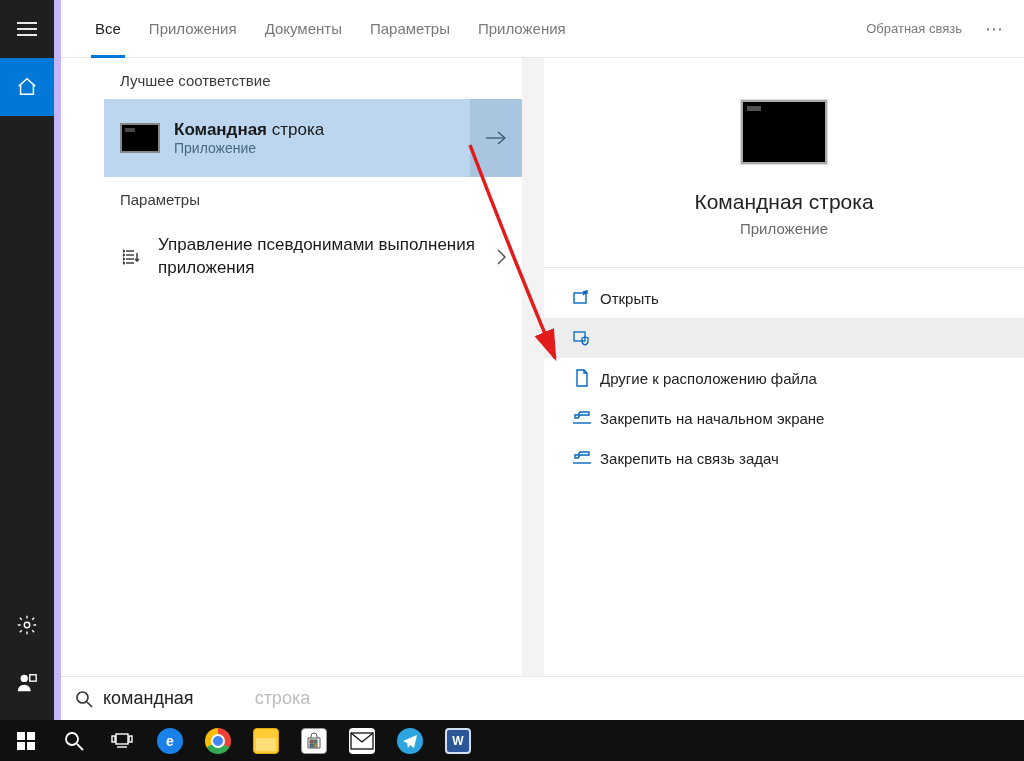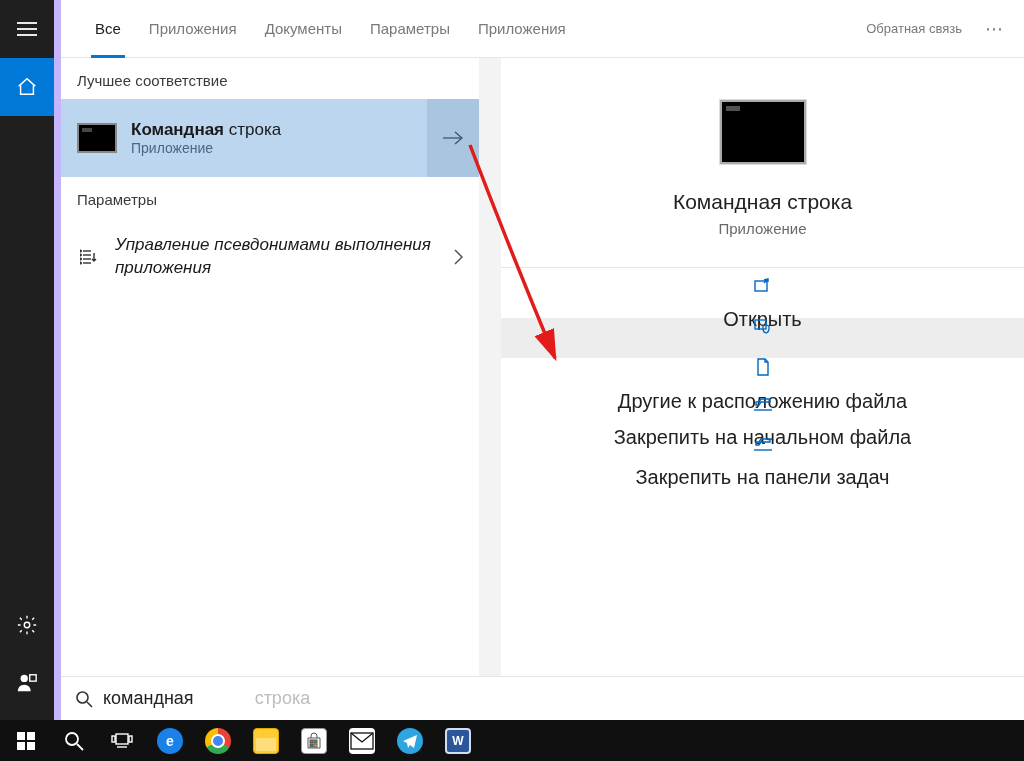--- a/index.html
+++ b/index.html
@@ -34,7 +34,7 @@
 .tabbar .more { width: 40px; text-align: center; color: #7a7a7a; font-size: 18px; cursor: pointer; }
 
 
-.mainarea { flex: 1; display: flex; background: #f3f3f3; gap: 0; overflow: hidden; }
+.mainarea { flex: 1; display: flex; background: #f3f3f3; gap: 0; overflow: hidden; margin-left: 43px; }
 .leftcol { width: 418px; background: #fff; display: flex; flex-direction: column; }
 .gap { width: 22px; background: #f3f3f3; }
 .rightcol { flex: 1; background: #fff; display: flex; flex-direction: column; }

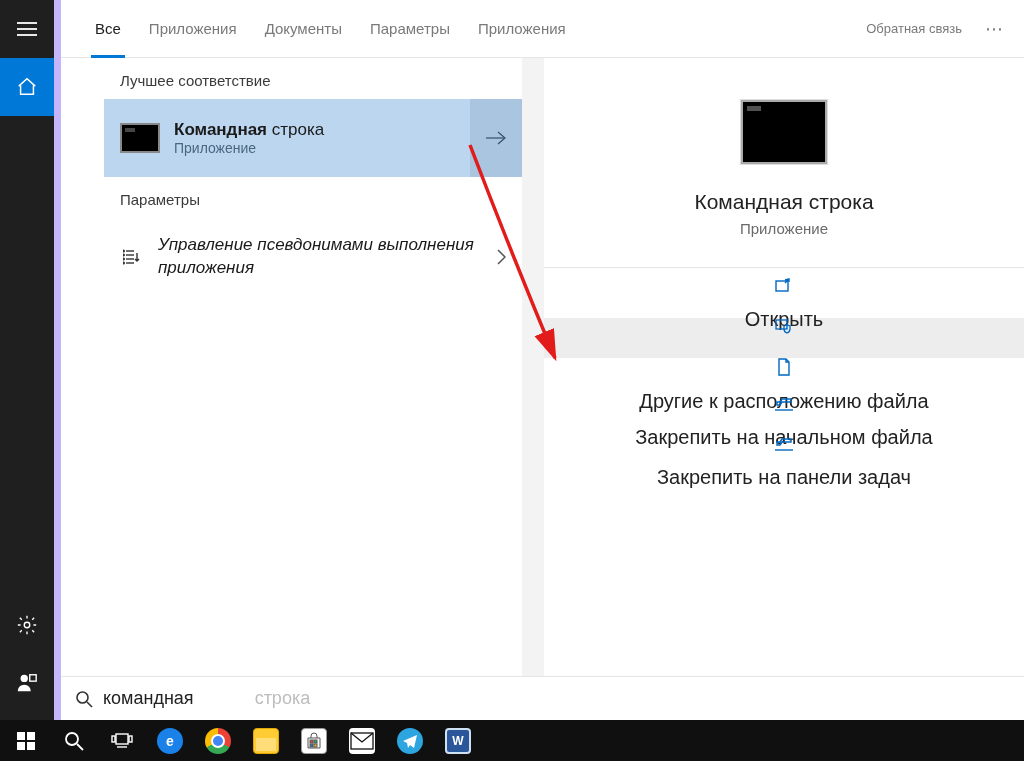--- a/index.html
+++ b/index.html
@@ -50,7 +50,7 @@
 .bestrow .apptext .t2 { font-size: 14px; color: #4b6682; }
 .bestrow .arrowbox { width: 52px; height: 78px; background: #a9c5e0; display:flex; align-items:center; justify-content:center; }
 
-.settrow { display: flex; align-items: center; height: 78px; padding: 0 16px; gap: 14px; cursor: pointer; font-style: italic; }
+.settrow { display: flex; align-items: center; height: 78px; padding: 0 16px; gap: 14px; cursor: pointer; }
 .settrow .listicon { width: 24px; display:flex; justify-content:center; color:#333; }
 .settrow .setttext { flex:1; font-size: 17px; color: #1a1a1a; line-height: 1.35; }
 .settrow .chevright { color:#555; }

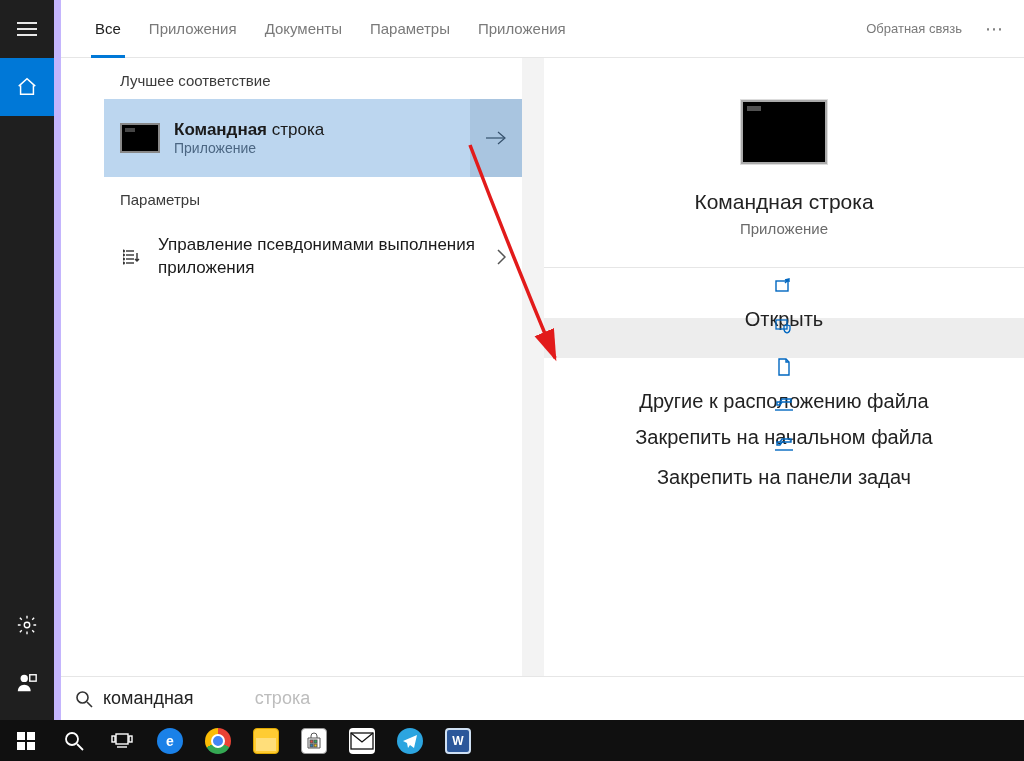--- a/index.html
+++ b/index.html
@@ -63,7 +63,7 @@
 .rc-top .rsub { font-size: 15px; color:#6a6a6a; margin-top: 6px; }
 
 .rc-actions { padding: 10px 0; }
-.ract { height: 40px; display: flex; align-items: center; gap: 14px; padding: 0 28px; font-size: 20px; color:#222; cursor:pointer;flex-direction:column; }
+.ract { height: 40px; display: flex; align-items: center; gap: 8px; padding: 0 28px; font-size: 15px; color:#222; cursor:pointer; }
 .ract.hover { background:#ededed; }
 .ract .aicon { width: 20px; display:flex; justify-content:center; color:#0067c0; }
 

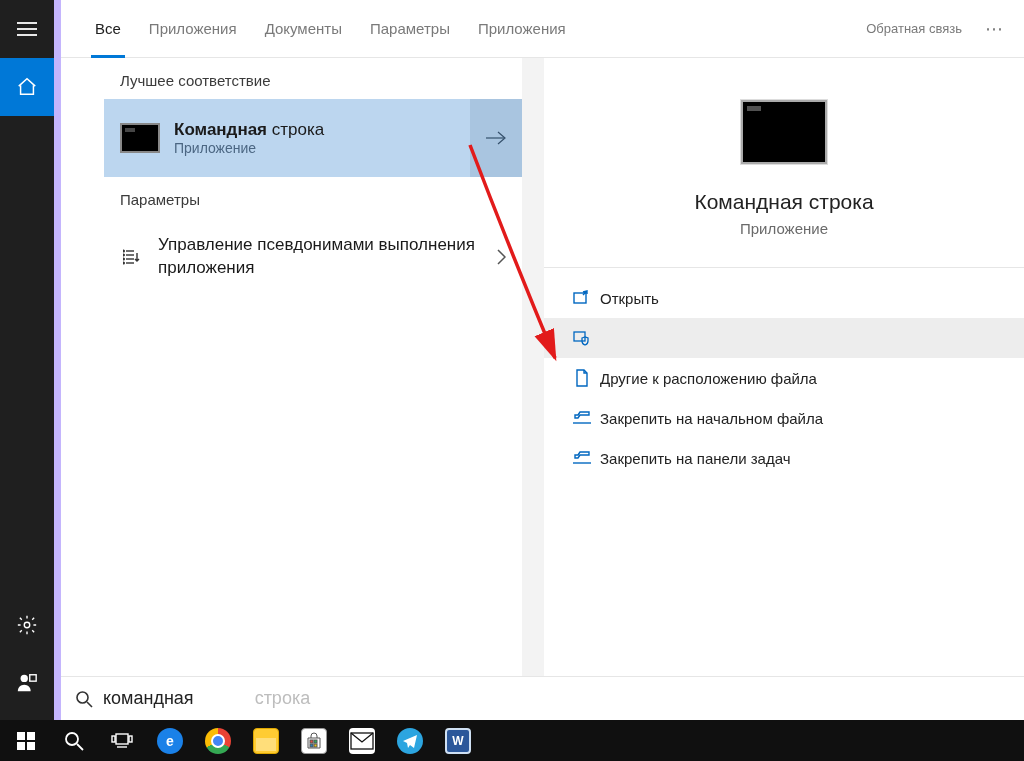--- a/index.html
+++ b/index.html
@@ -226,7 +226,7 @@
                   <line x1="0" y1="12" x2="18" y2="12"></line>
                 </svg>
             </span>
-            <span>Закрепить на начальном файла</span>
+            <span>Закрепить на начальном экране</span>
           </div>
           <div class="ract">
             <span class="aicon">

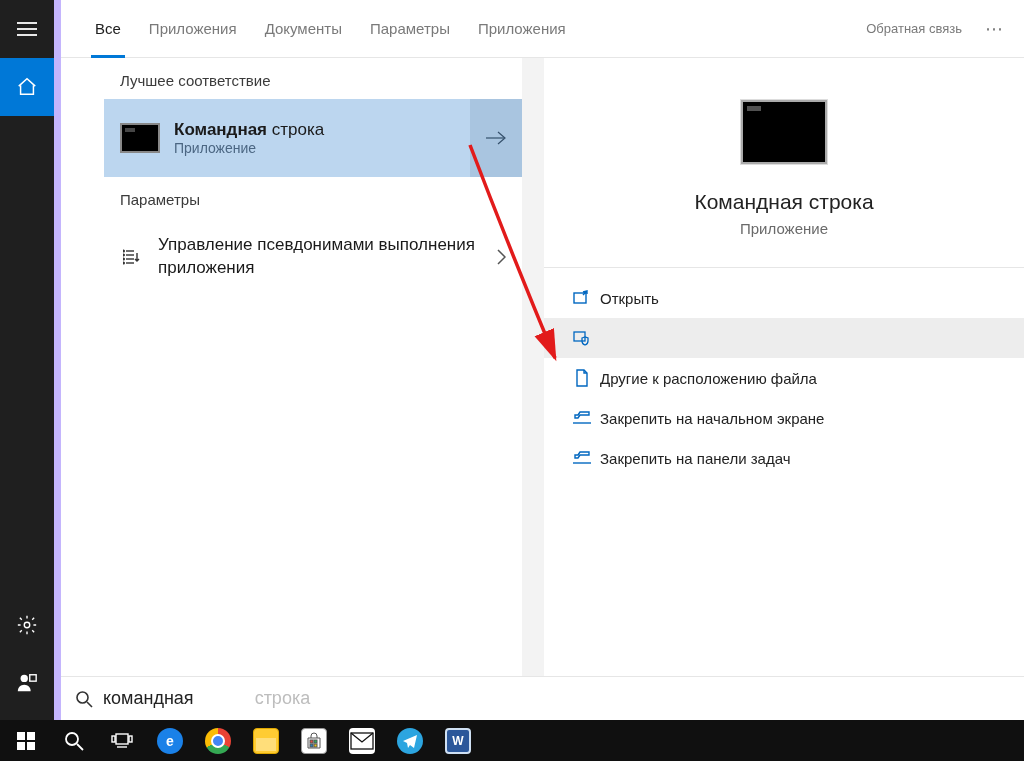--- a/index.html
+++ b/index.html
@@ -235,7 +235,7 @@
                   <line x1="0" y1="12" x2="18" y2="12"></line>
                 </svg>
             </span>
-            <span>Закрепить на панели задач</span>
+            <span>Закрепить на связь задач</span>
           </div>
         </div>
       </div>

